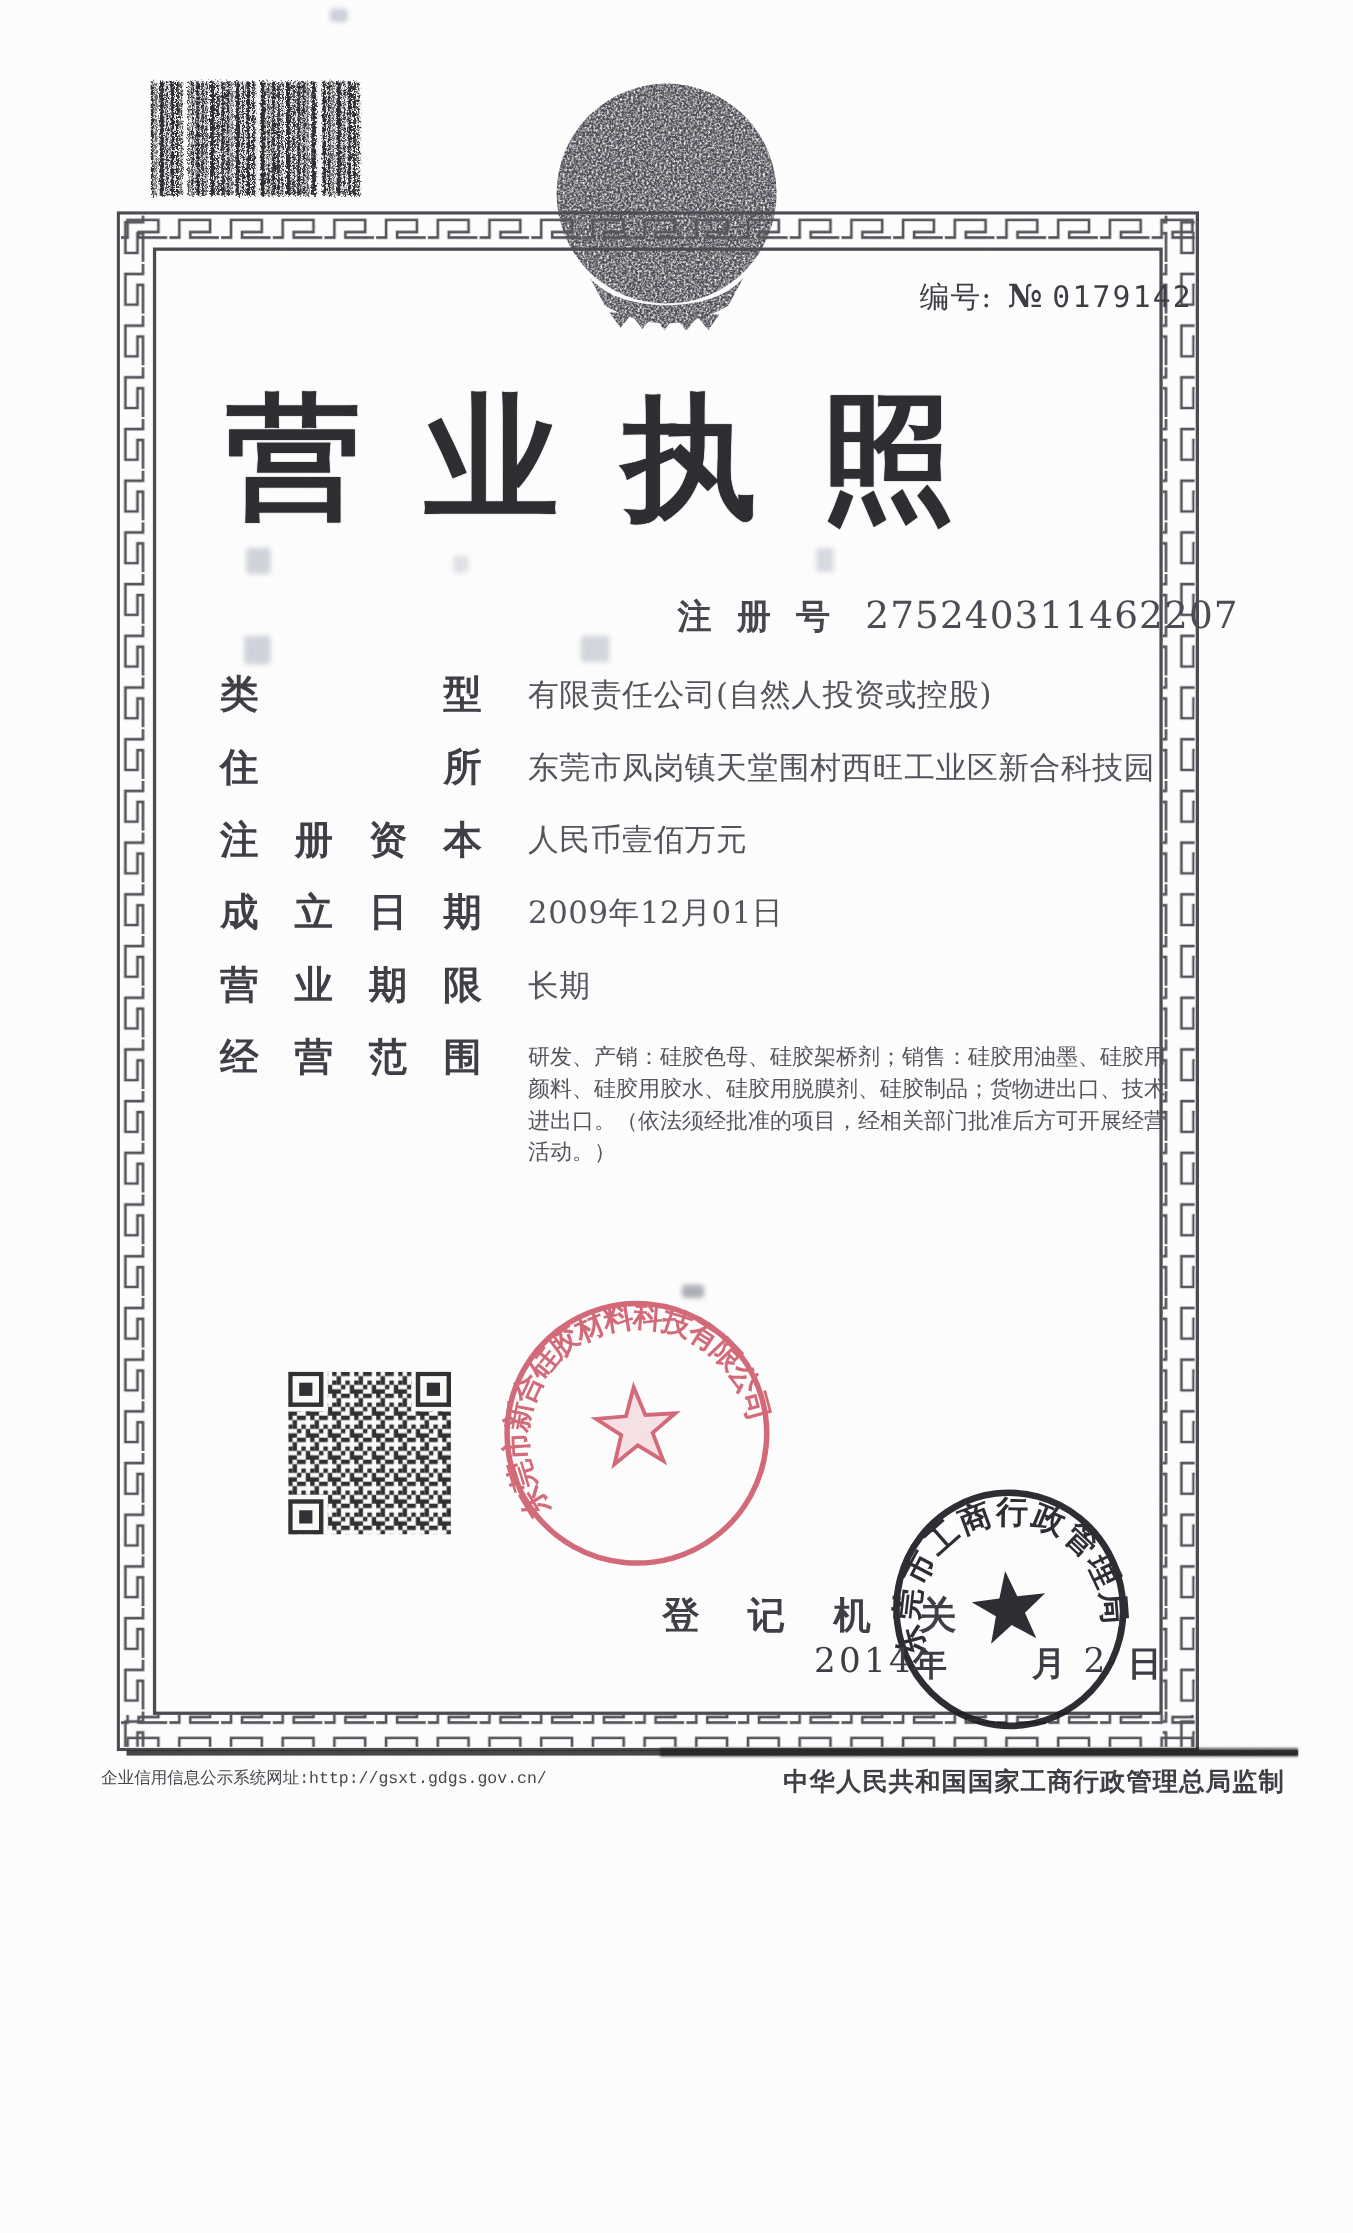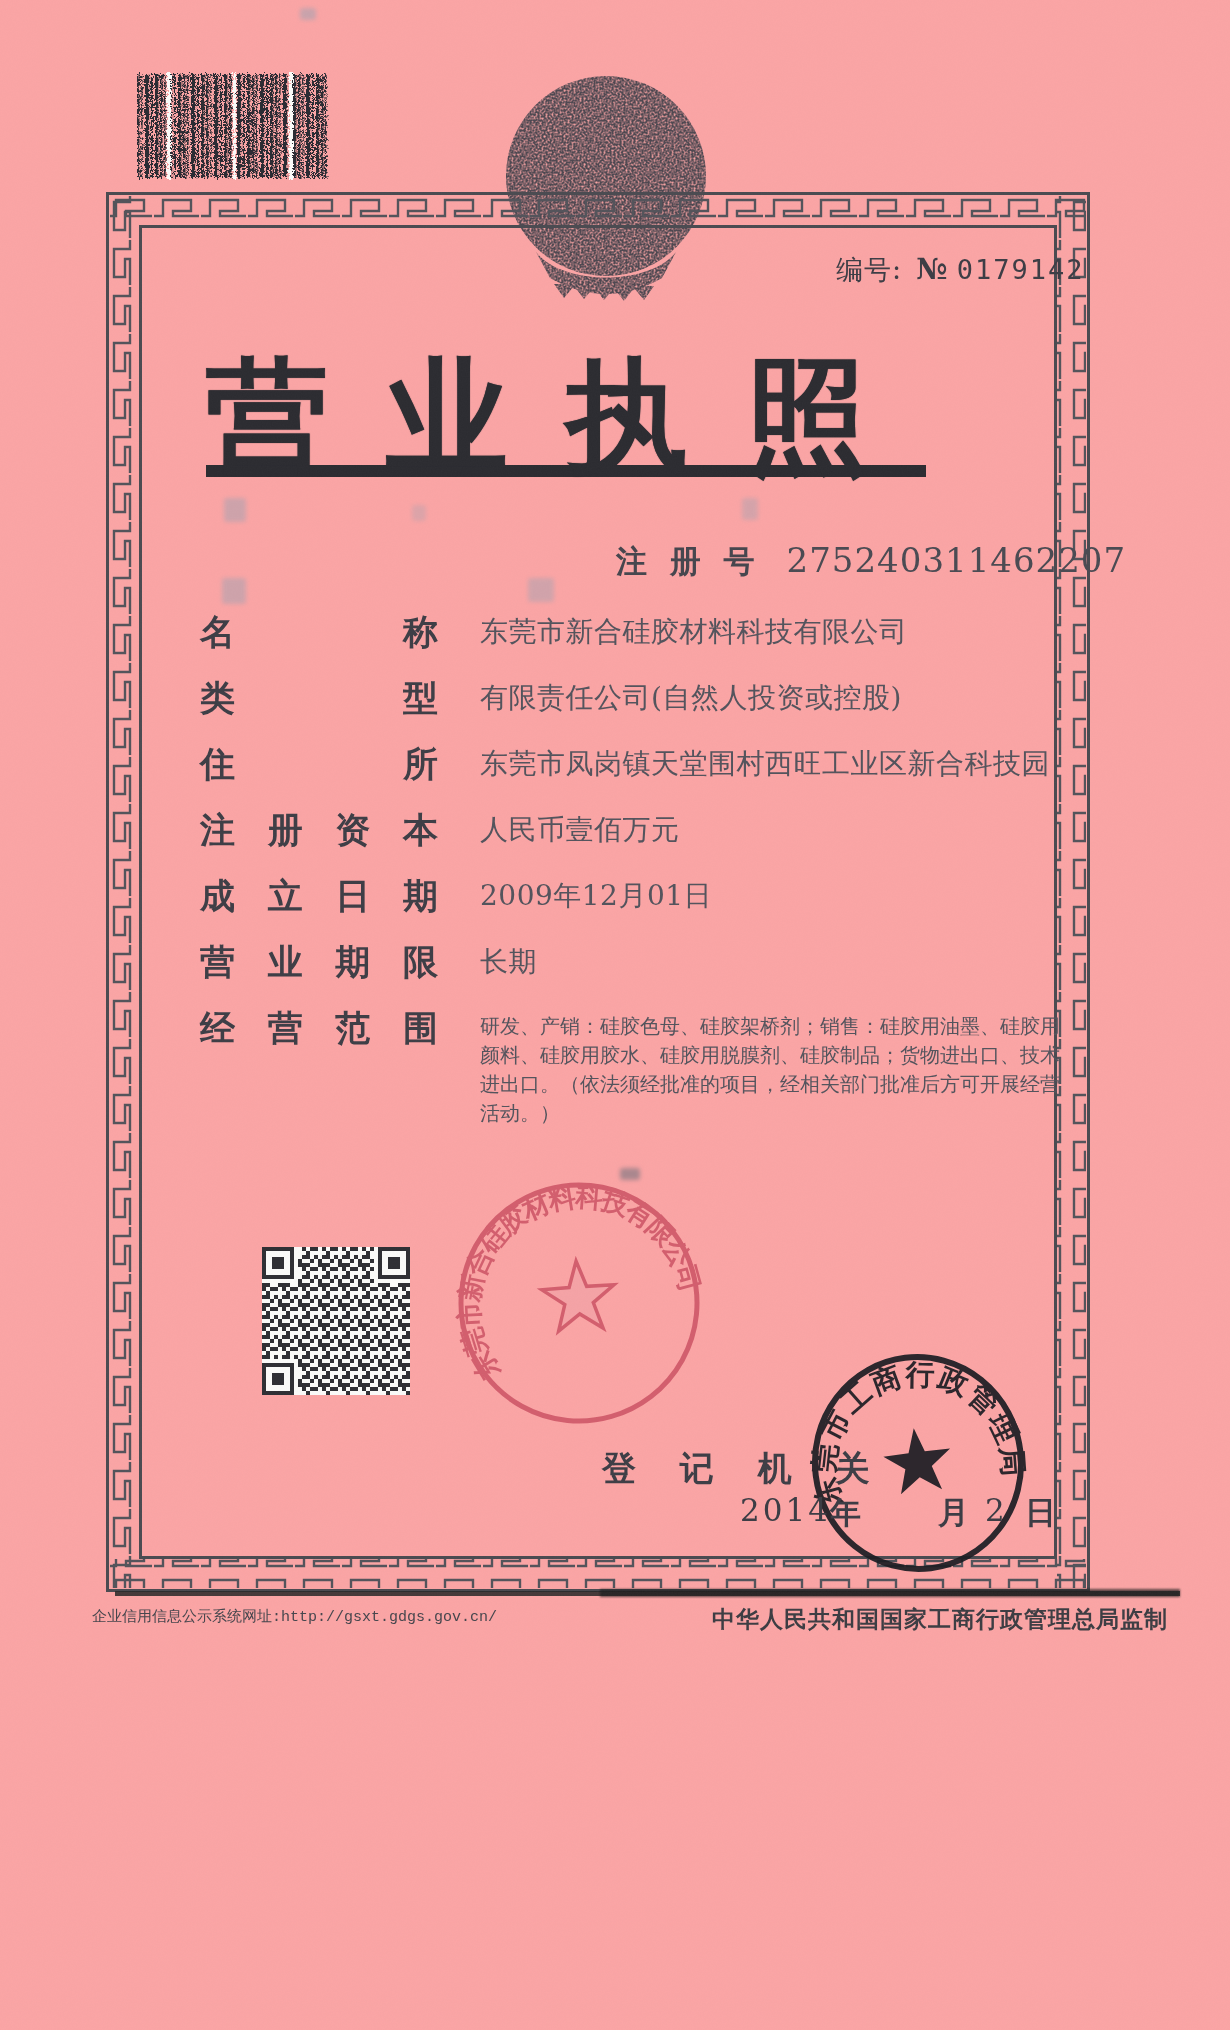--- a/index.html
+++ b/index.html
@@ -5,7 +5,7 @@
   html,body{margin:0;padding:0;background:#e8e8e6;}
   .page{
     position:relative;width:1230px;height:2030px;margin:0 auto;
-    background:#fca5a5;overflow:hidden;
+    background:#ffffff;overflow:hidden;
     font-family:"DejaVu Serif","Liberation Serif",serif;
     color:#3a3a40;
   }

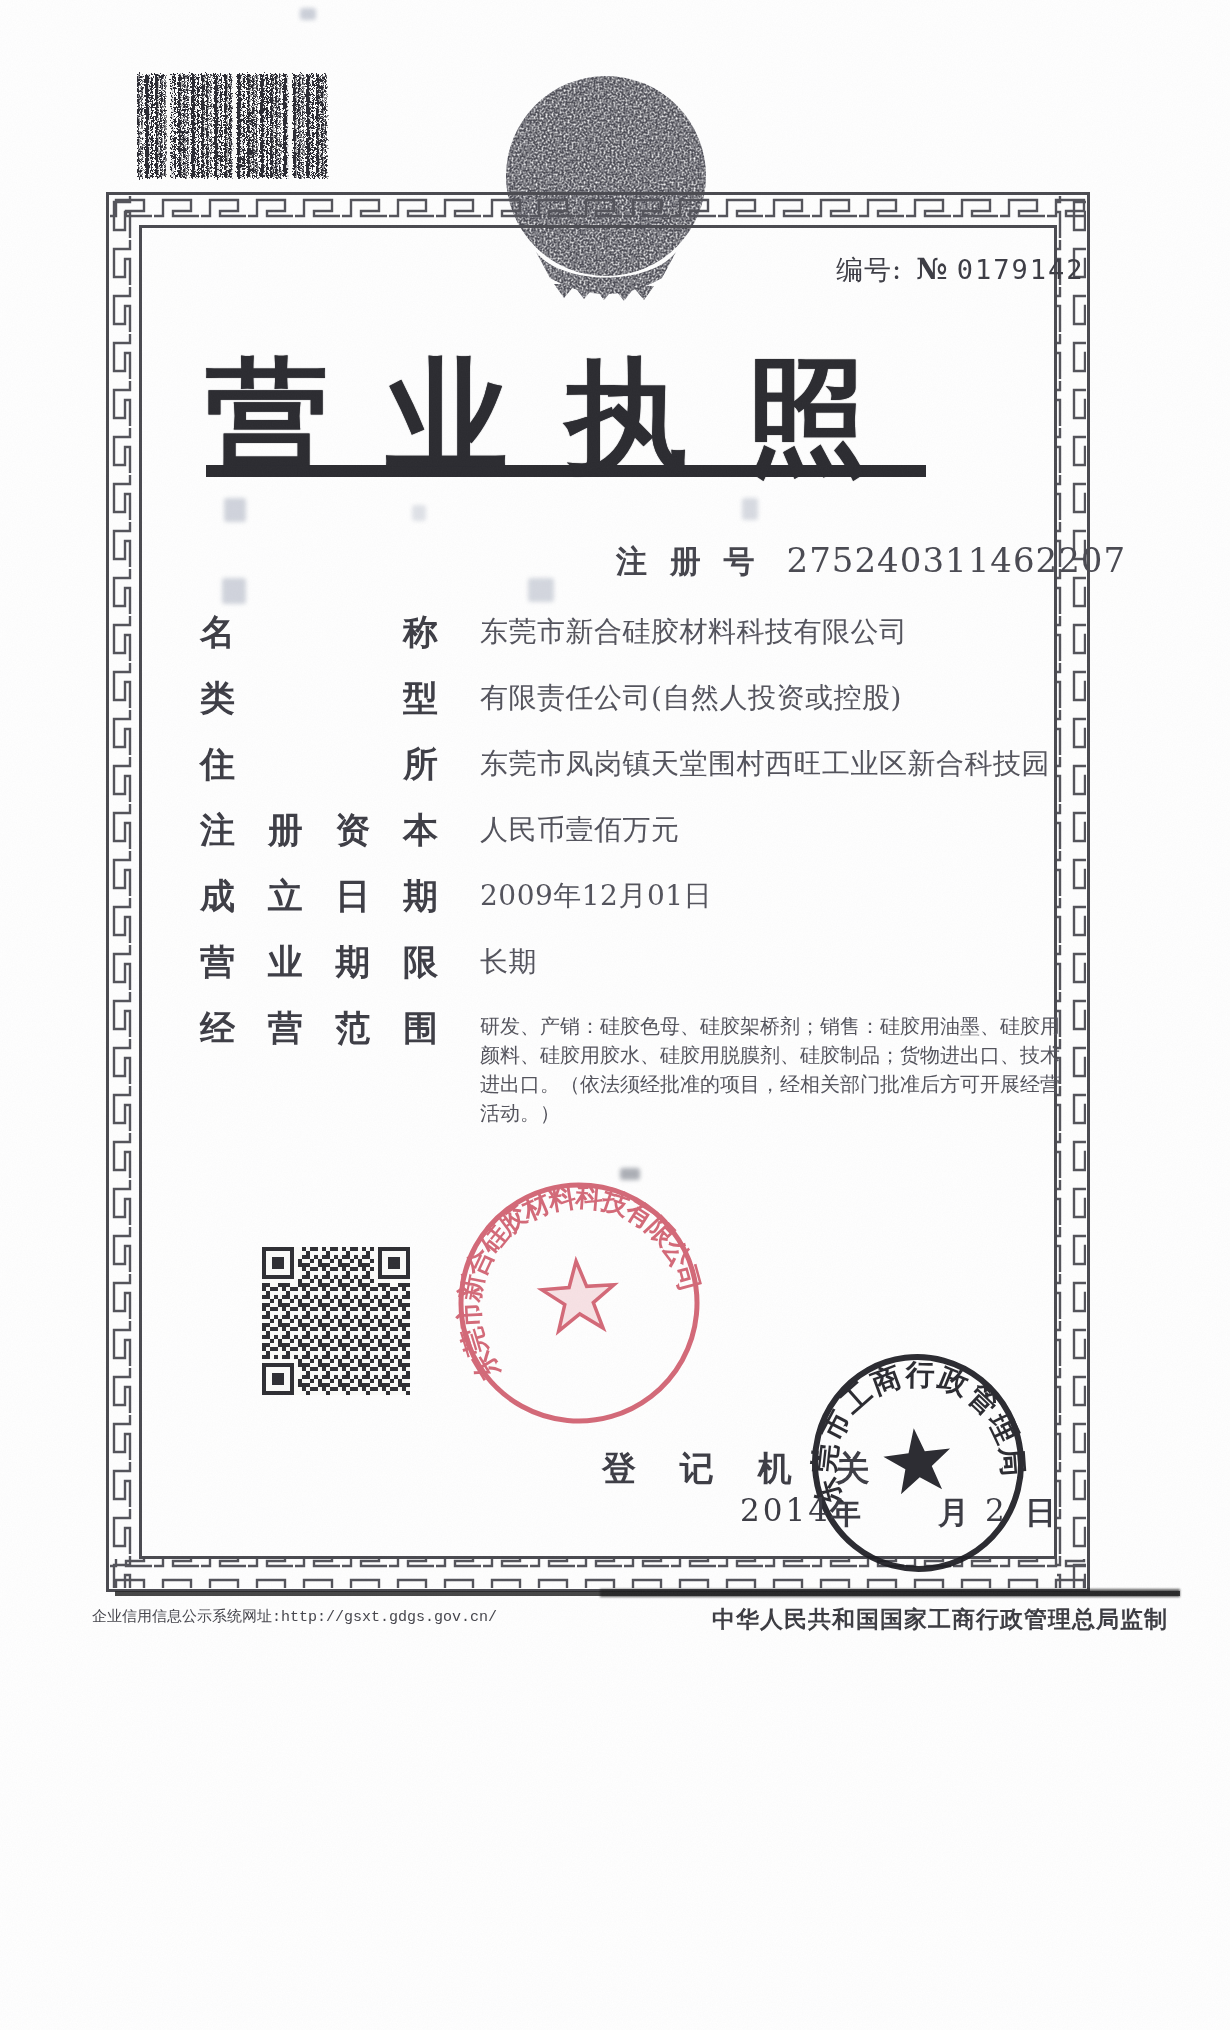--- a/index.html
+++ b/index.html
@@ -31,7 +31,6 @@
     font-size:122px;font-weight:900;color:#2b2b30;
     letter-spacing:58px;padding-left:24px;box-sizing:border-box;
     text-shadow:0 0 1px #2b2b30;
-    text-decoration:underline;
   }
 
   

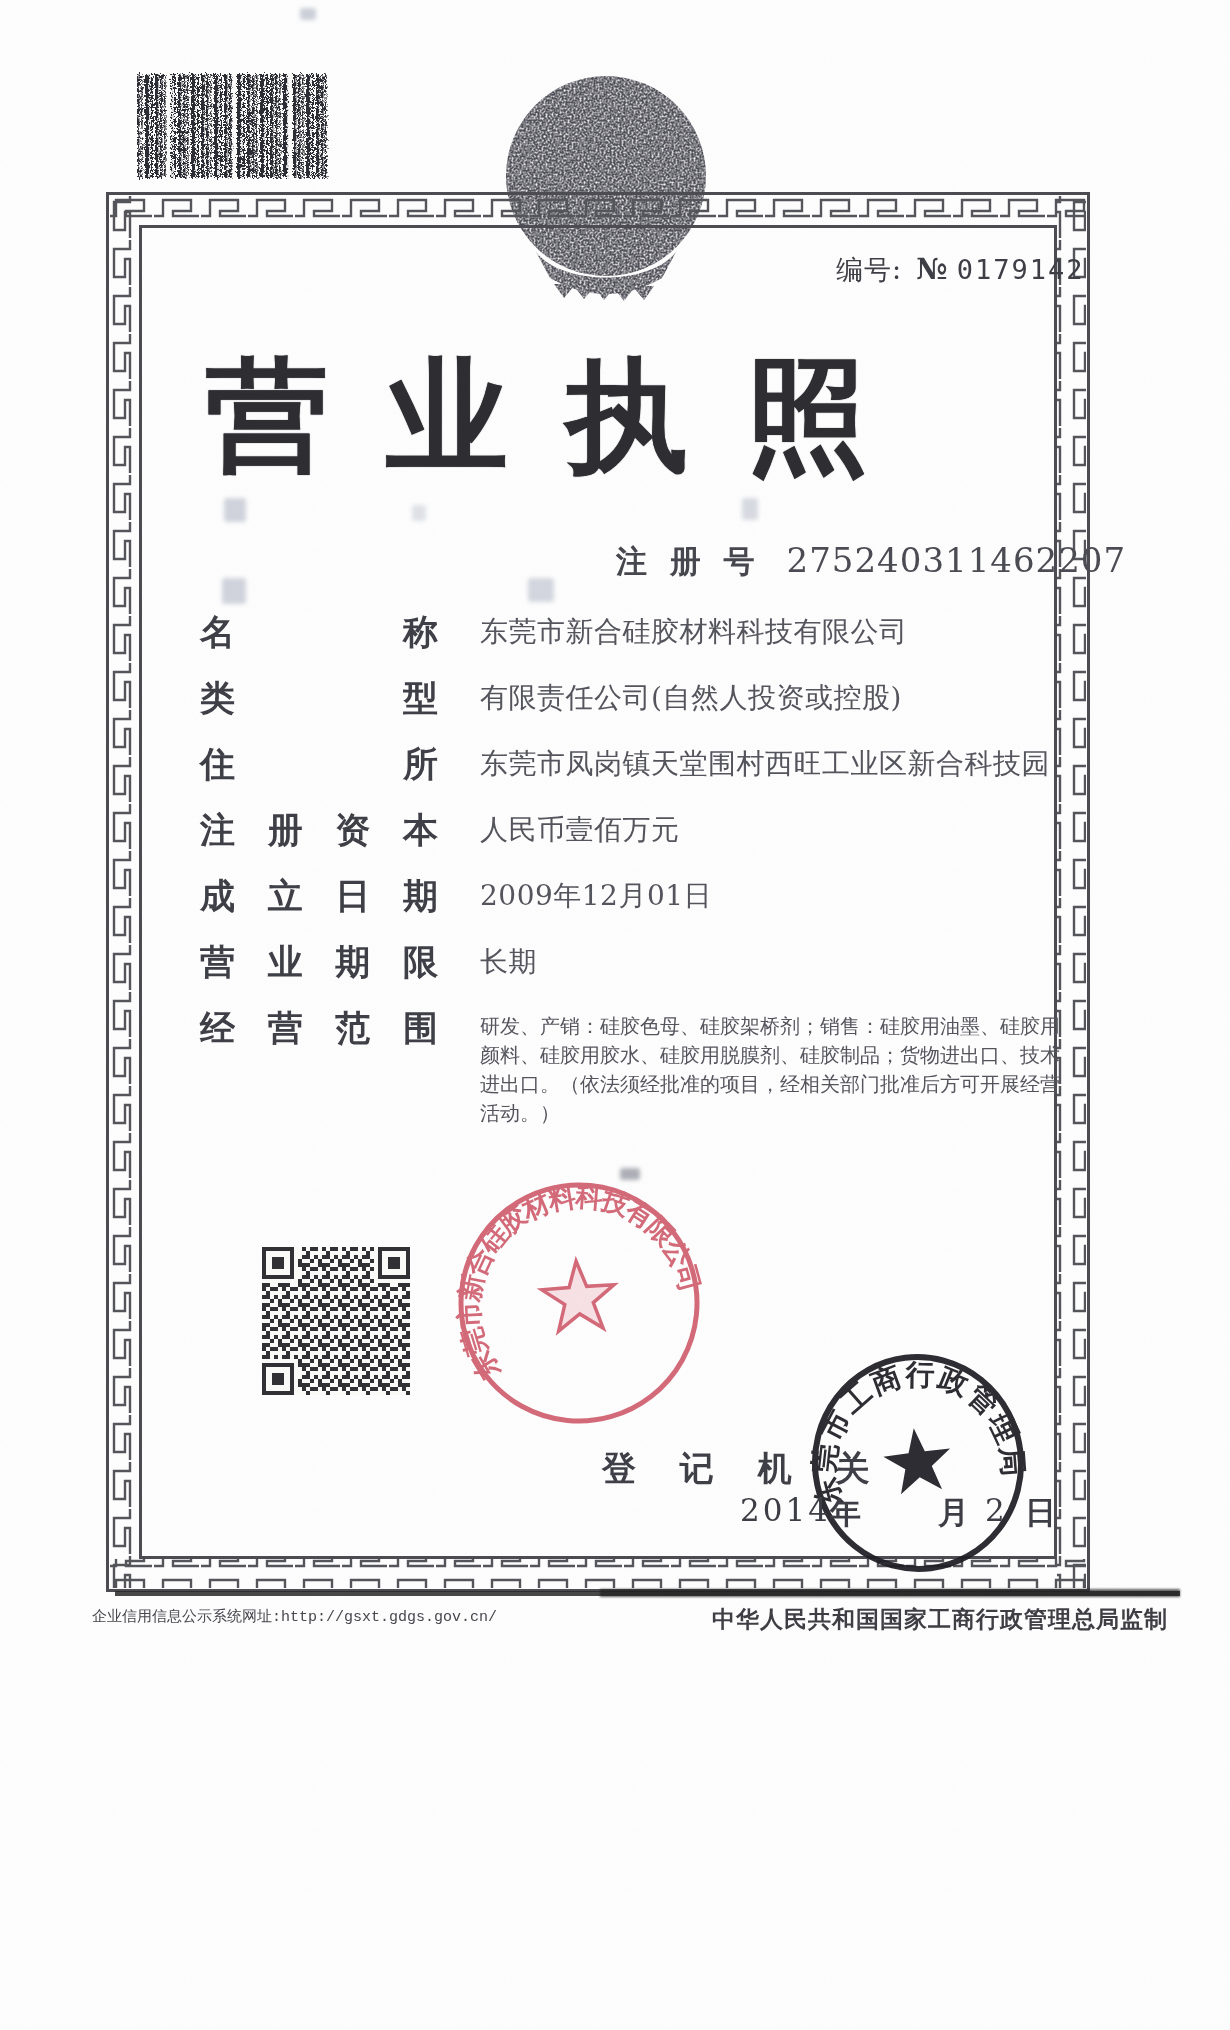--- a/index.html
+++ b/index.html
@@ -163,10 +163,6 @@
   </div>
 
   <div class="abs fields">
-    <div class="row">
-      <div class="flabel">名称</div>
-      <div class="fvalue">东莞市新合硅胶材料科技有限公司</div>
-    </div>
     <div class="row">
       <div class="flabel">类型</div>
       <div class="fvalue">有限责任公司(自然人投资或控股)</div>

